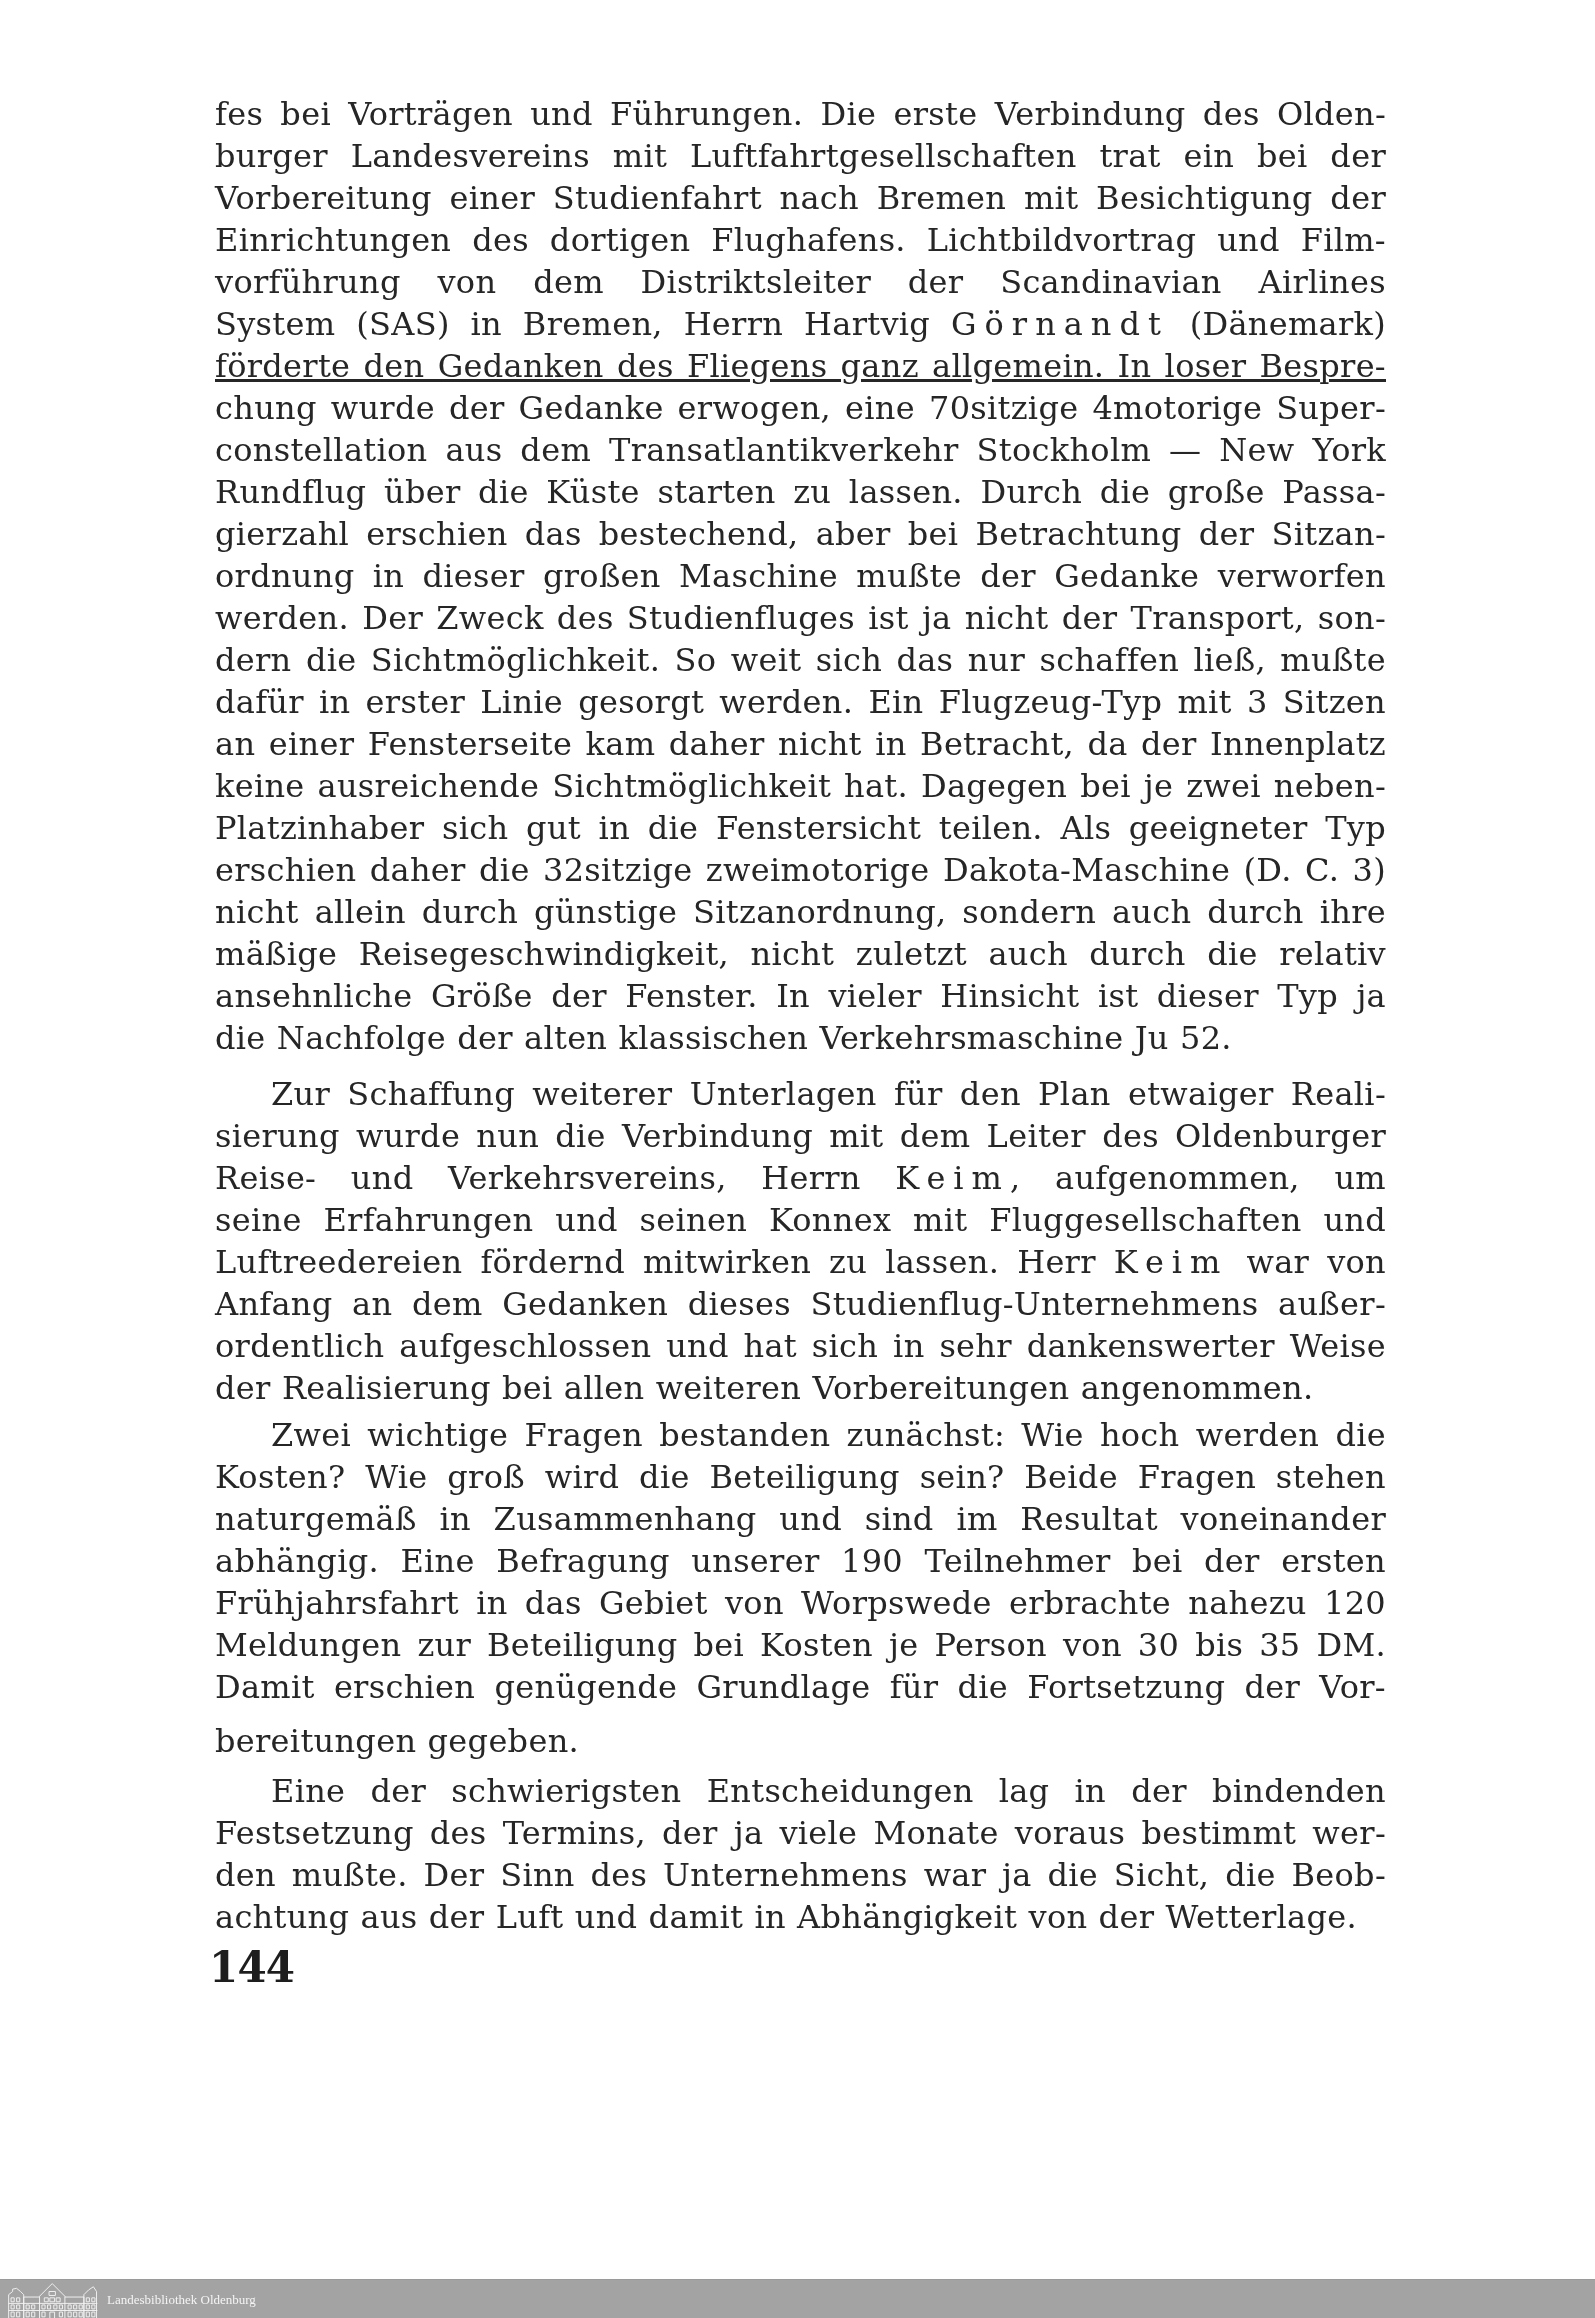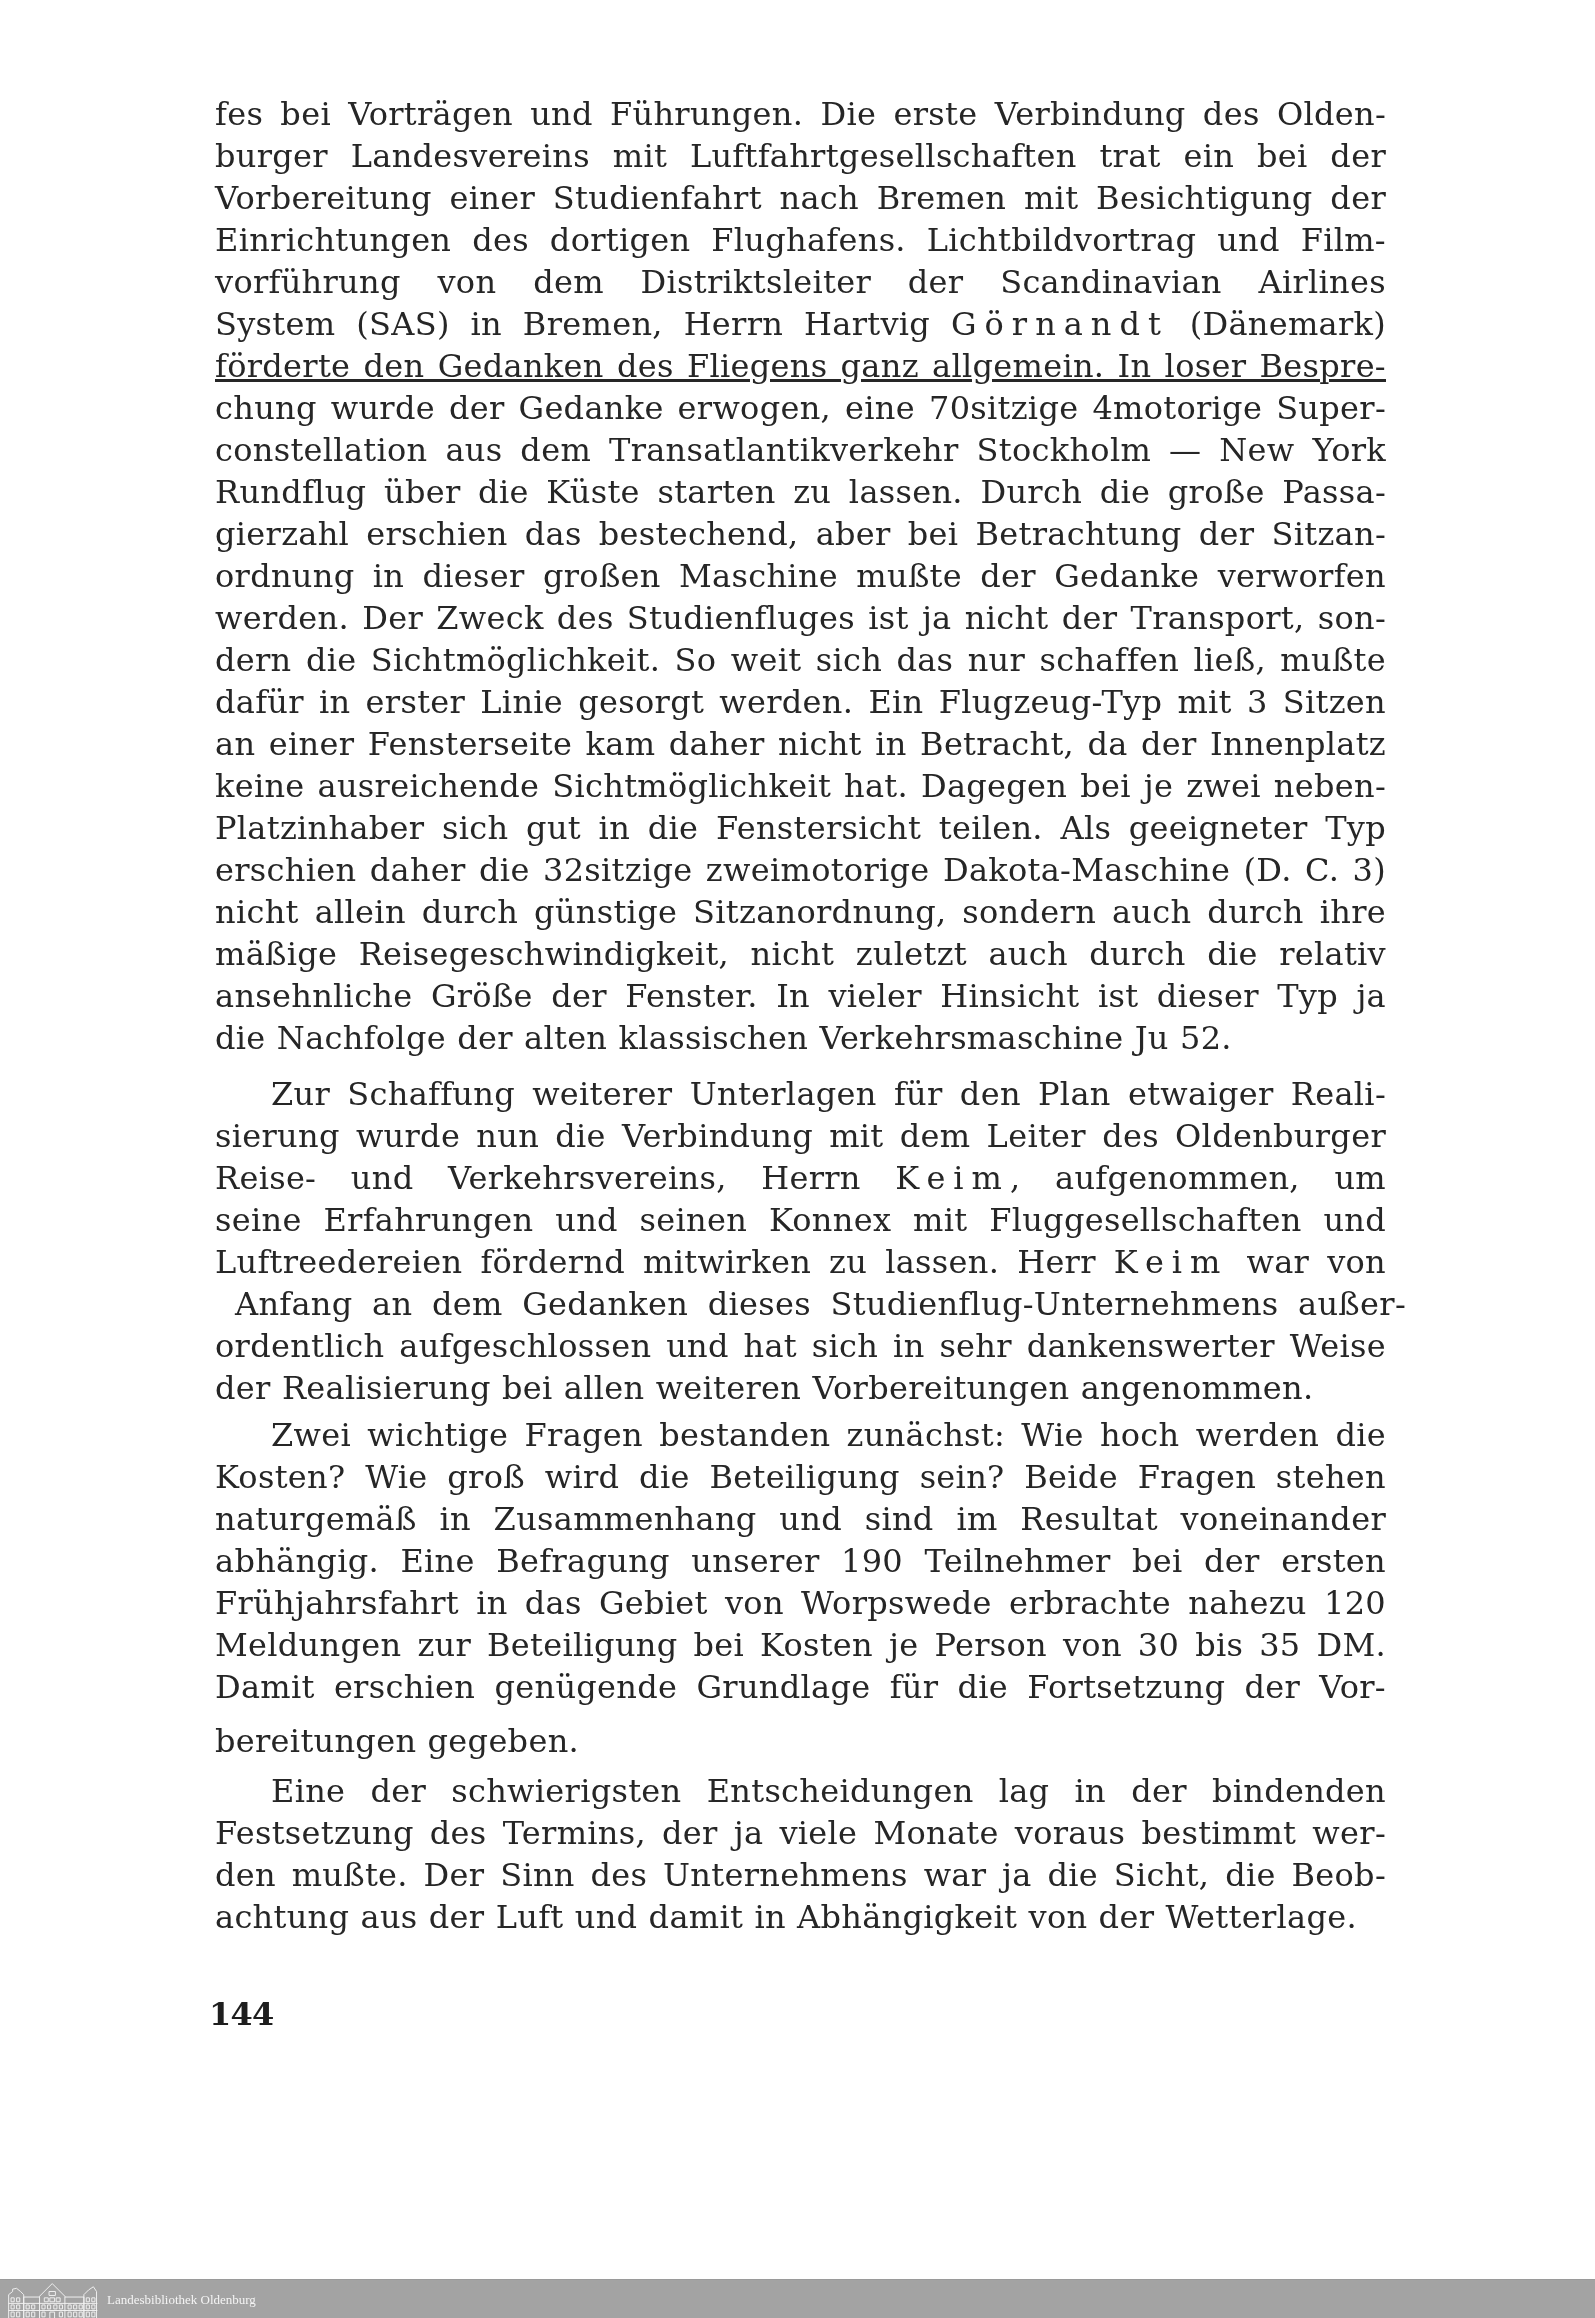--- a/index.html
+++ b/index.html
@@ -133,7 +133,7 @@
       <span class="line" style="white-space: normal; width: 1171px; text-align-last: justify;">Reise- und Verkehrsvereins, Herrn <span class="spaced">Keim</span>, aufgenommen, um</span>
       <span class="line" style="white-space: normal; width: 1171px; text-align-last: justify;">seine Erfahrungen und seinen Konnex mit Fluggesellschaften und</span>
       <span class="line" style="white-space: normal; width: 1171px; text-align-last: justify;">Luftreedereien fördernd mitwirken zu lassen. Herr <span class="spaced">Keim</span> war von</span>
-      <span class="line" style="white-space: normal; width: 1171px; text-align-last: justify; margin-left: 20px;">Anfang an dem Gedanken dieses Studienflug-Unternehmens außer-</span>
+      <span class="line" style="white-space: normal; width: 1171px; text-align-last: justify;">Anfang an dem Gedanken dieses Studienflug-Unternehmens außer-</span>
       <span class="line" style="white-space: normal; width: 1171px; text-align-last: justify;">ordentlich aufgeschlossen und hat sich in sehr dankenswerter Weise</span>
       <span class="line last" style="white-space: normal; width: 1171px;">der Realisierung bei allen weiteren Vorbereitungen angenommen.</span>
     </p>

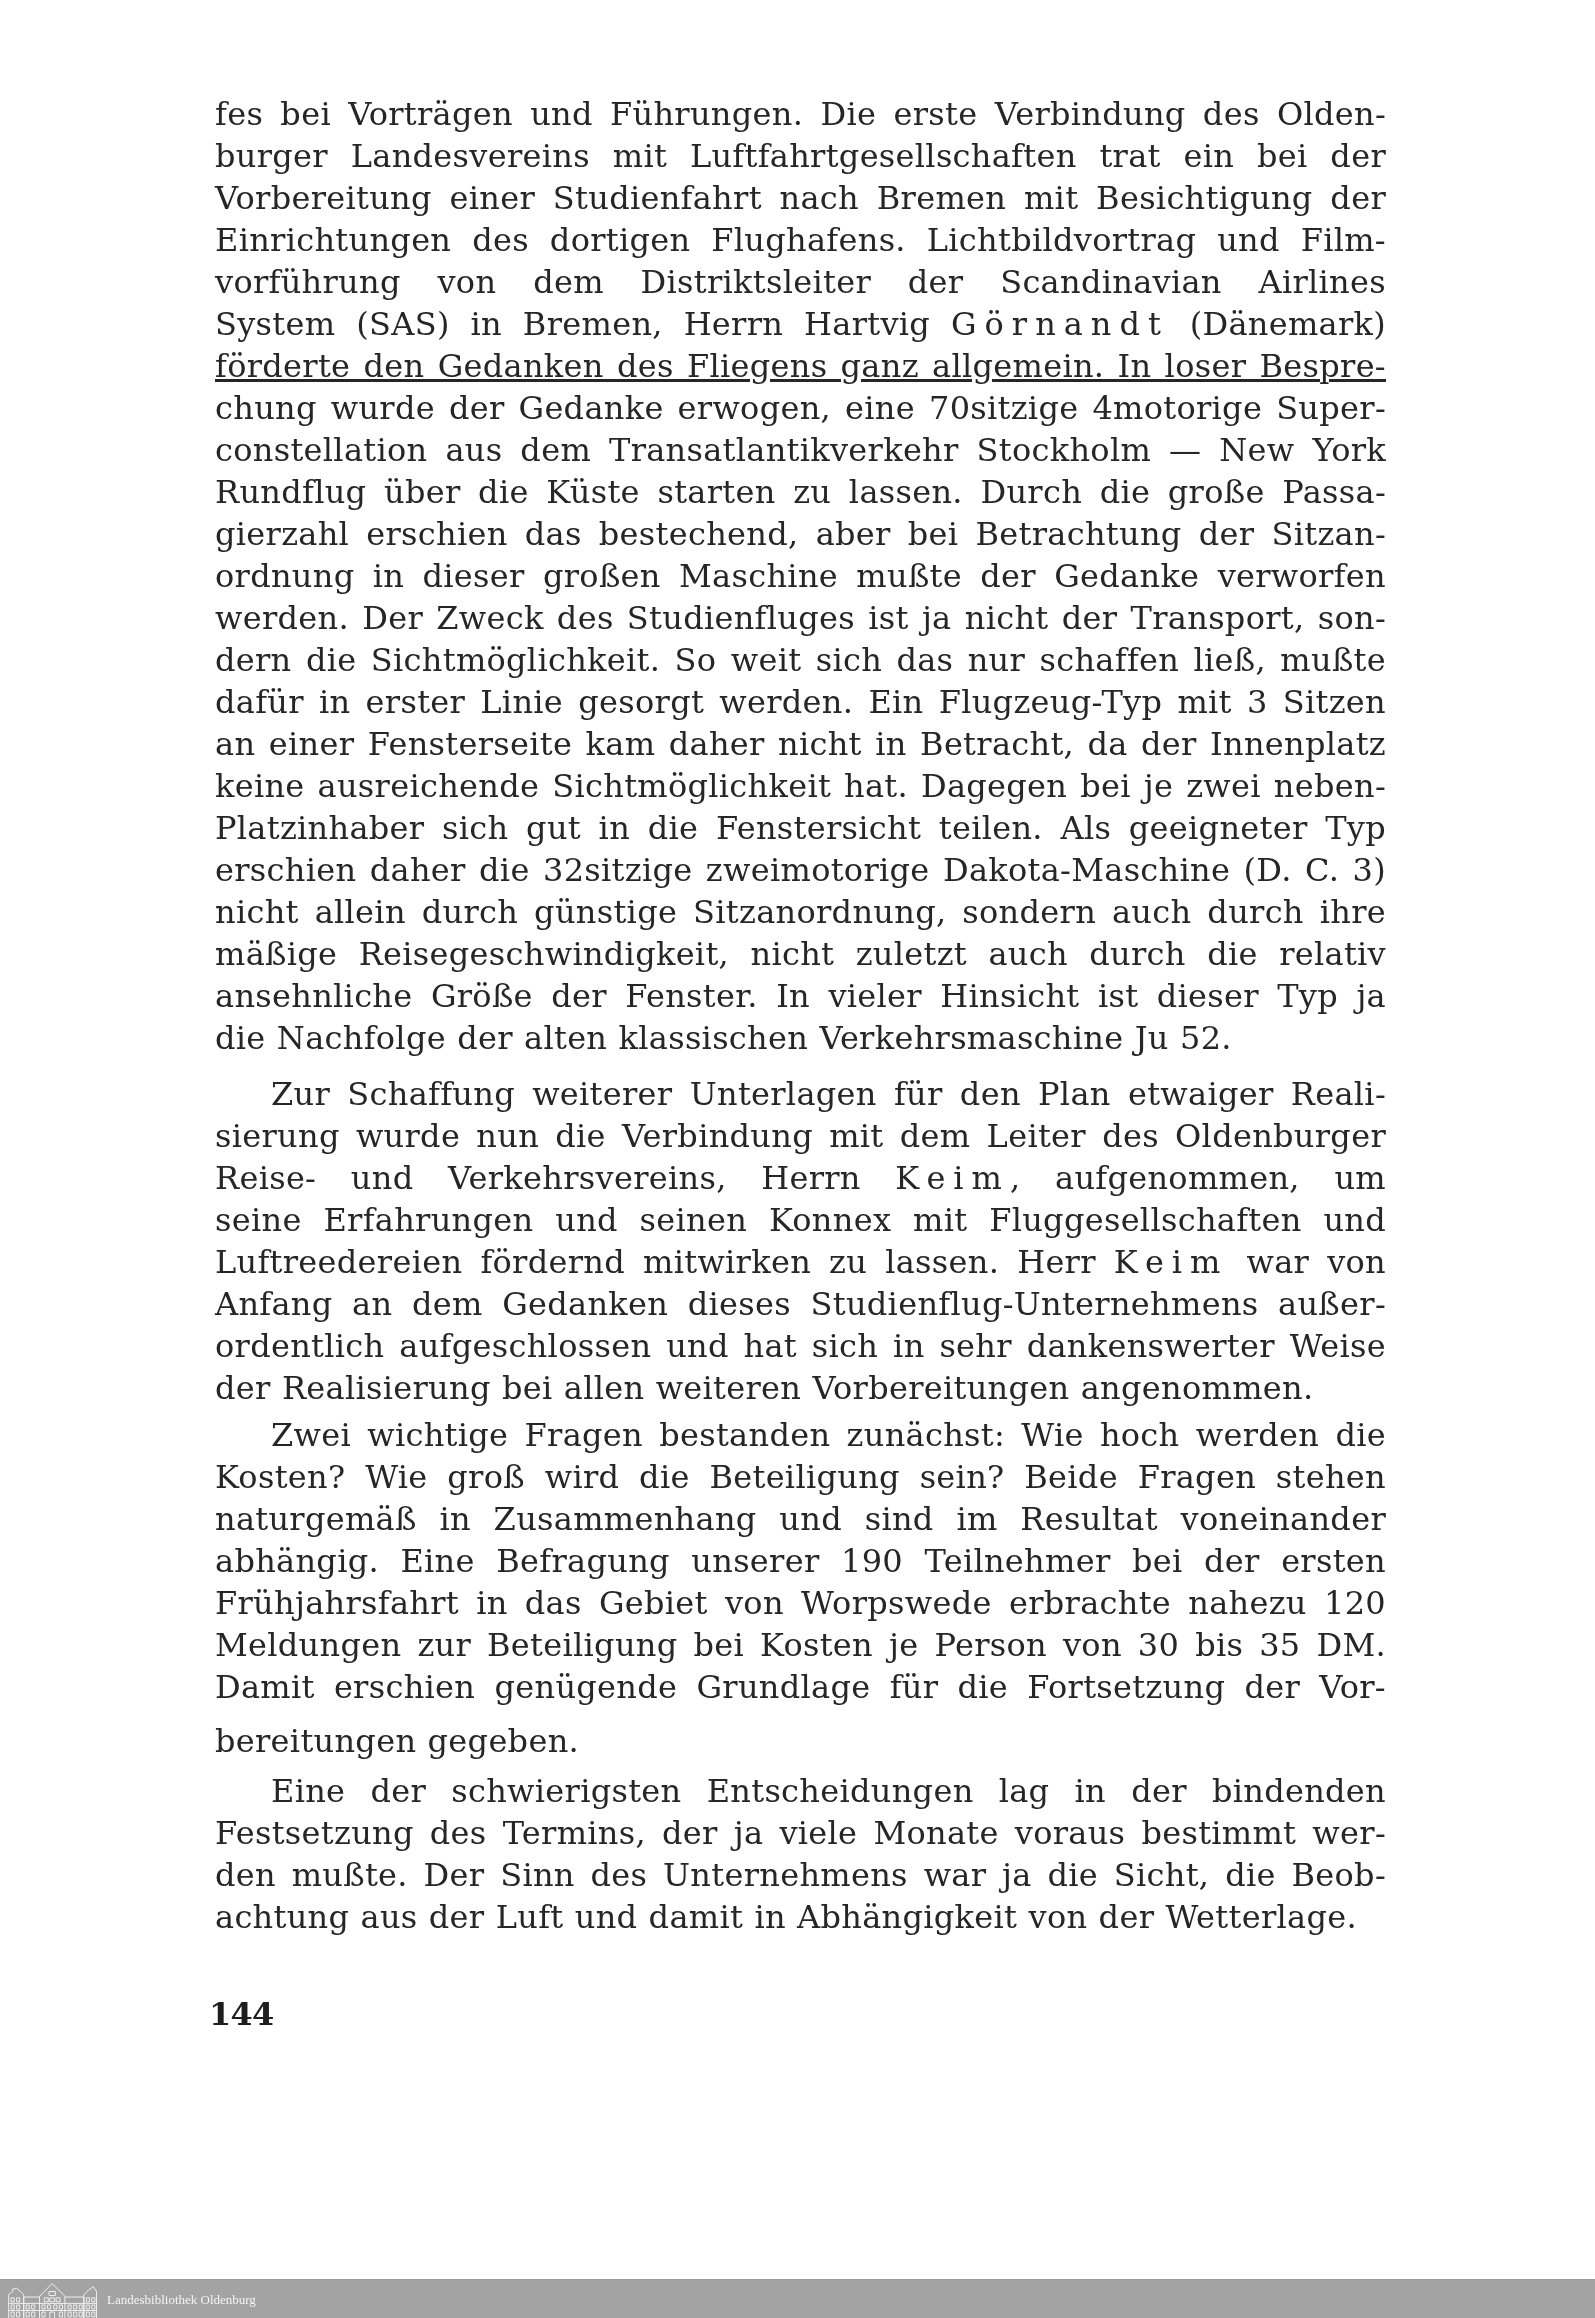--- a/index.html
+++ b/index.html
@@ -61,10 +61,10 @@
     .page-number {
       position: absolute;
       left: 209px;
-      top: 1996px;
+      top: 1949px;
       font-family: "DejaVu Serif", "Liberation Serif", serif;
       font-weight: bold;
-      font-size: 32px;
+      font-size: 42px;
       line-height: 37px;
       color: #1e1e1e;
       letter-spacing: -0.8px;

